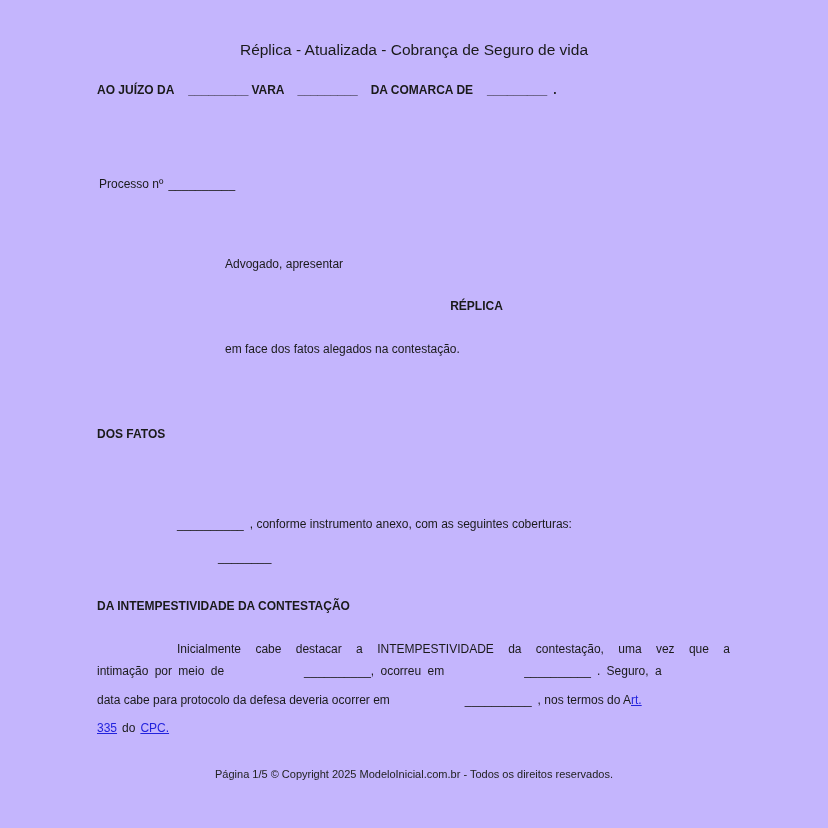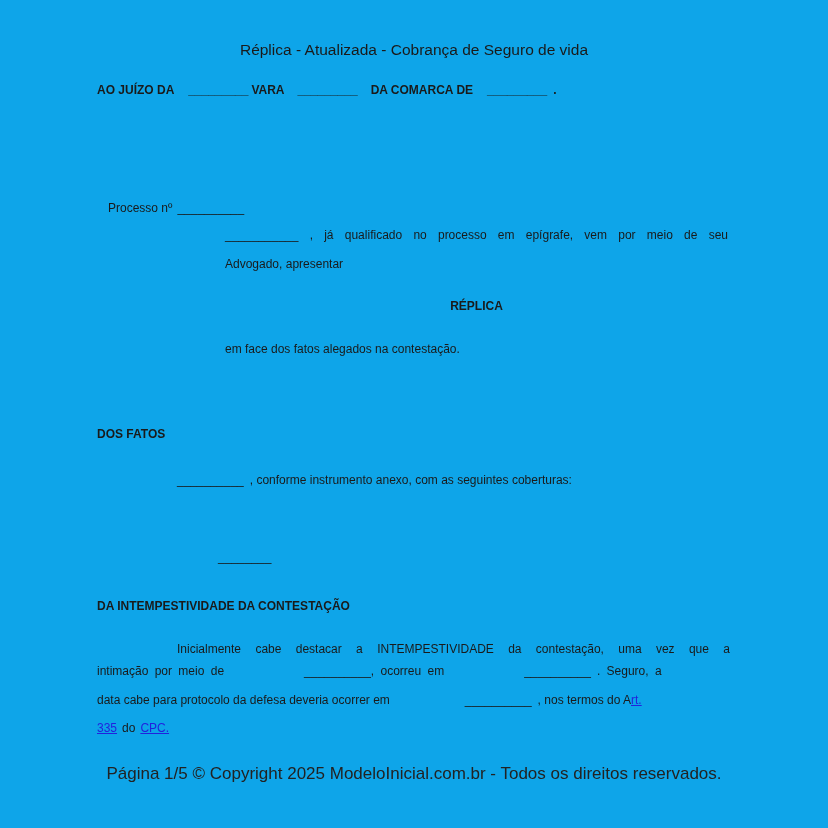--- a/index.html
+++ b/index.html
@@ -7,7 +7,7 @@
   .page{
     position:relative;
     width:828px;height:828px;
-    background:#0ea5e9;
+    background:#c4b5fd;
     overflow:hidden;
     font-family:"Liberation Sans","DejaVu Sans",sans-serif;
     color:#1a1a1a;

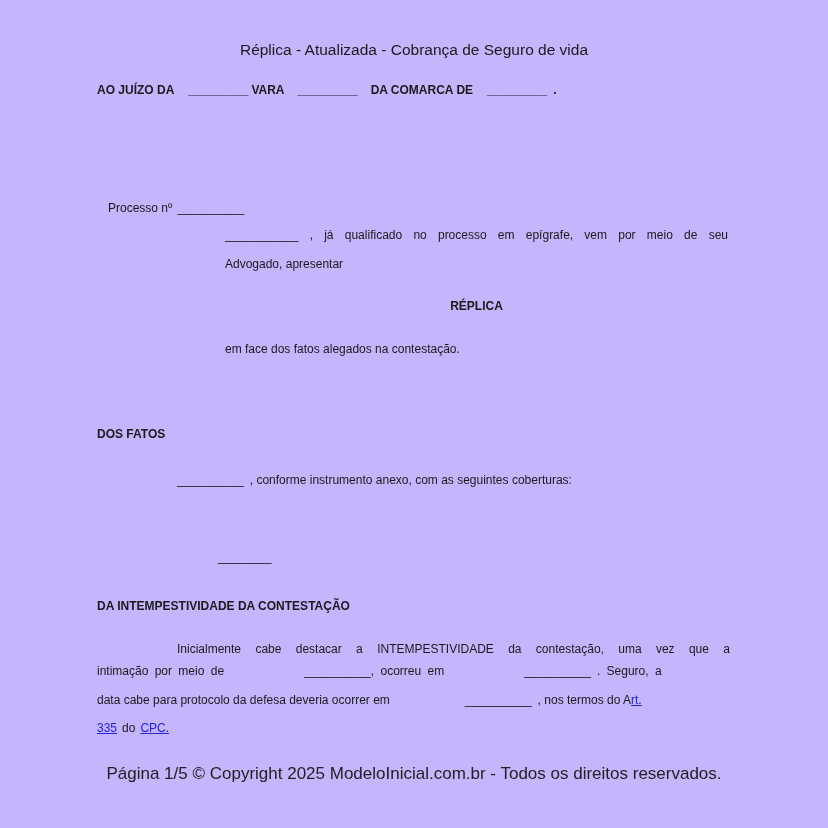--- a/index.html
+++ b/index.html
@@ -36,7 +36,7 @@
     <span>AO JUÍZO DA</span><span class="sp" style="width:14px"></span><span class="blank">_________</span><span class="sp" style="width:3px"></span><span>VARA</span><span class="sp" style="width:13px"></span><span class="blank">_________</span><span class="sp" style="width:13px"></span><span>DA COMARCA DE</span><span class="sp" style="width:14px"></span><span class="blank">_________</span><span class="sp" style="width:6px"></span><span>.</span>
   </div>
 
-  <div class="line" style="top:175px;left:108px;margin-top:24px;">
+  <div class="line" style="top:175px;left:99px;">
     <span>Processo nº</span><span class="sp" style="width:5px"></span><span class="blank">__________</span>
   </div>
 

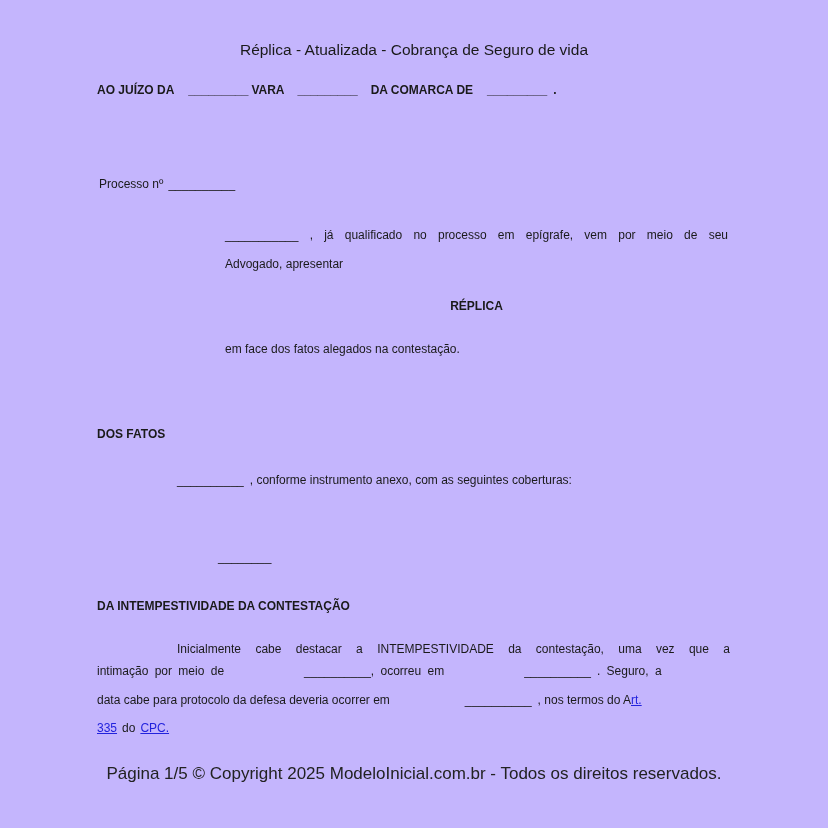--- a/index.html
+++ b/index.html
@@ -40,9 +40,6 @@
     <span>Processo nº</span><span class="sp" style="width:5px"></span><span class="blank">__________</span>
   </div>
 
-  <div class="line just" style="top:226px;left:225px;width:503px;">
-    <span>___________ , já qualificado no processo em epígrafe, vem por meio de seu</span>
-  </div>
   <div class="line" style="top:255px;left:225px;">
     <span>Advogado, apresentar</span>
   </div>

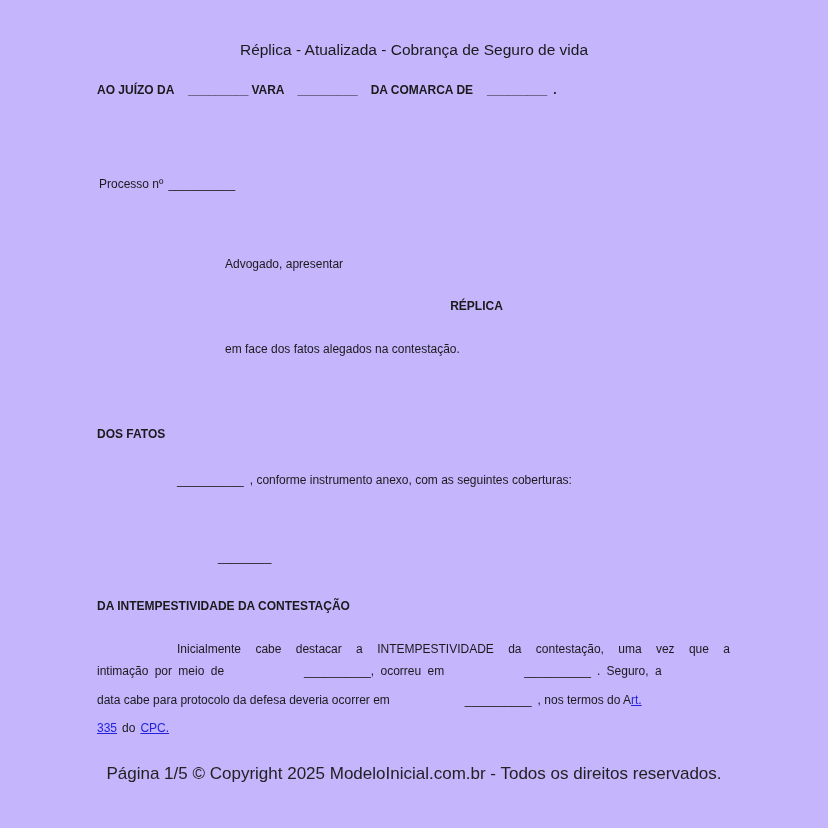--- a/index.html
+++ b/index.html
@@ -57,7 +57,7 @@
   </div>
 
 
-  <div class="line" style="top:471px;left:177px;">
+  <div class="line" style="top:515px;left:177px;">
     <span class="blank">__________</span><span class="sp" style="width:6px"></span><span>, conforme instrumento anexo, com as seguintes coberturas:</span>
   </div>
 

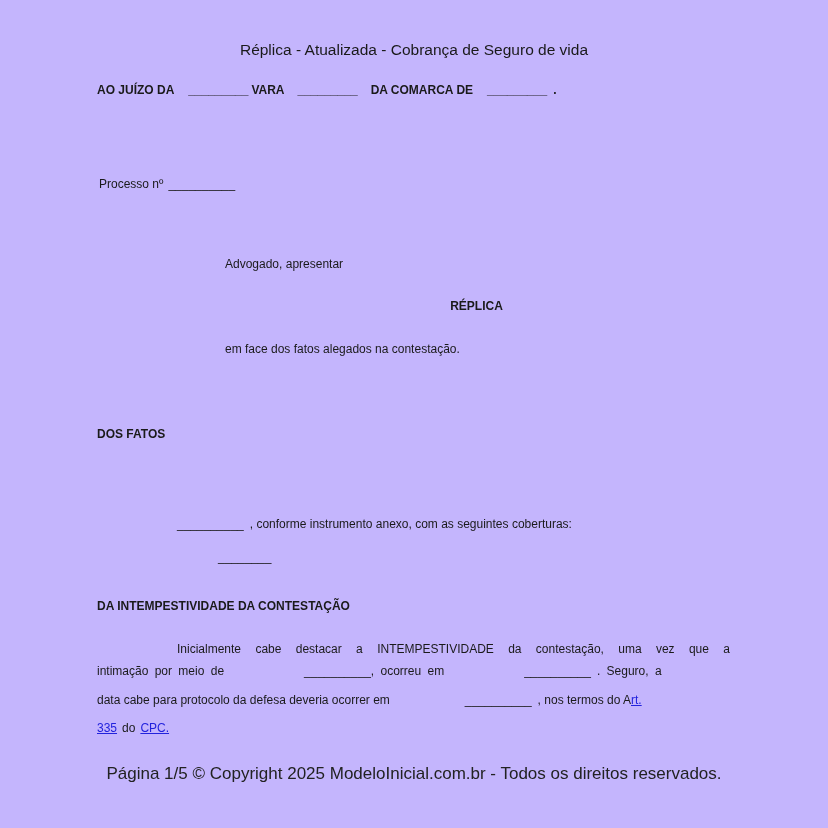--- a/index.html
+++ b/index.html
@@ -20,7 +20,7 @@
   .sp{display:inline-block;height:1px;}
   .lnk{color:#2222dd !important;text-decoration:underline;cursor:pointer;}
   .title-line span{font-size:15.5px;}
-  .footer-line span{font-size:17px;color:#222;}
+  .footer-line span{font-size:11px;color:#222;}
   .ws4{word-spacing:4px;} .ws5{word-spacing:5px;} .ws3{word-spacing:3px;}
 </style>
 </head>

